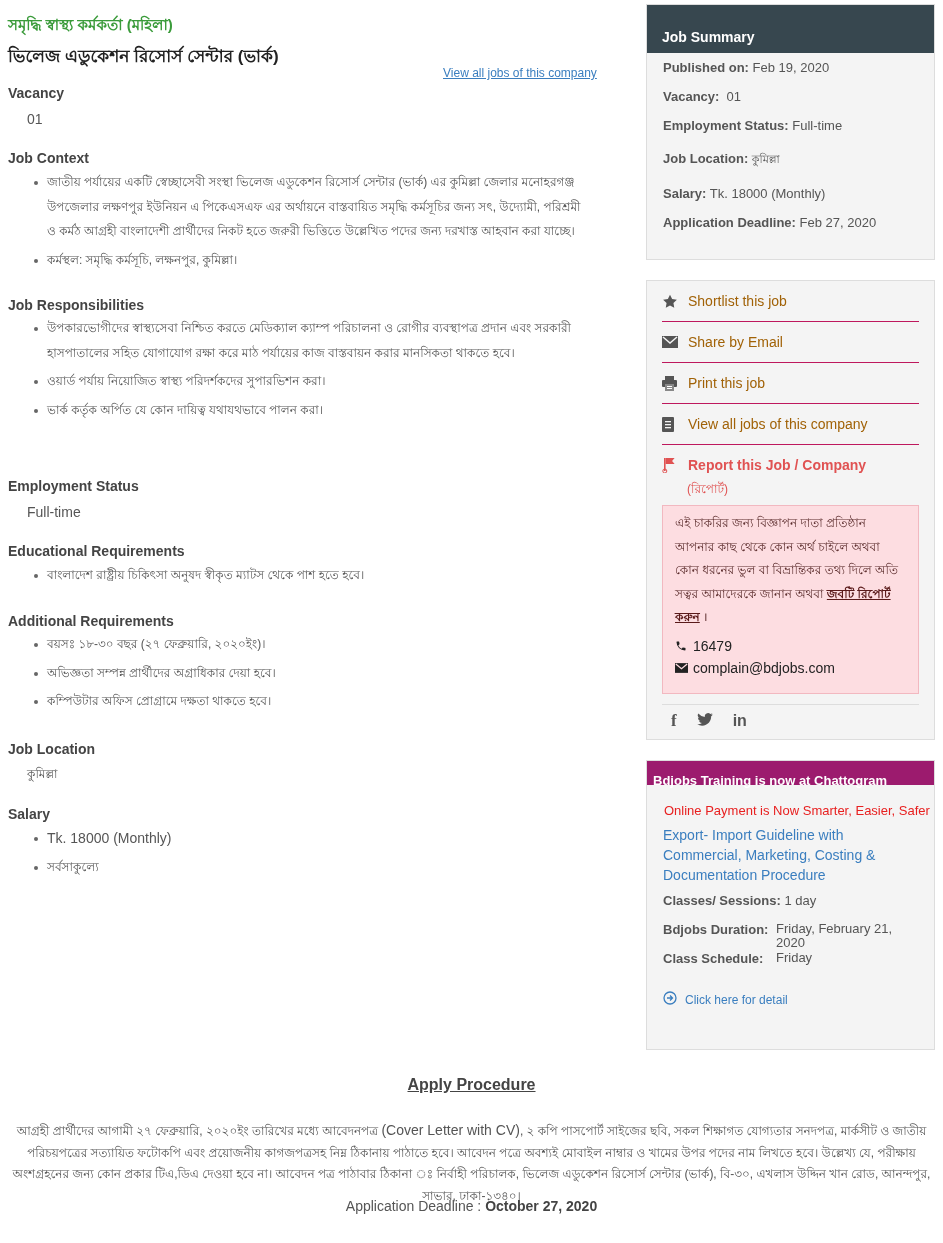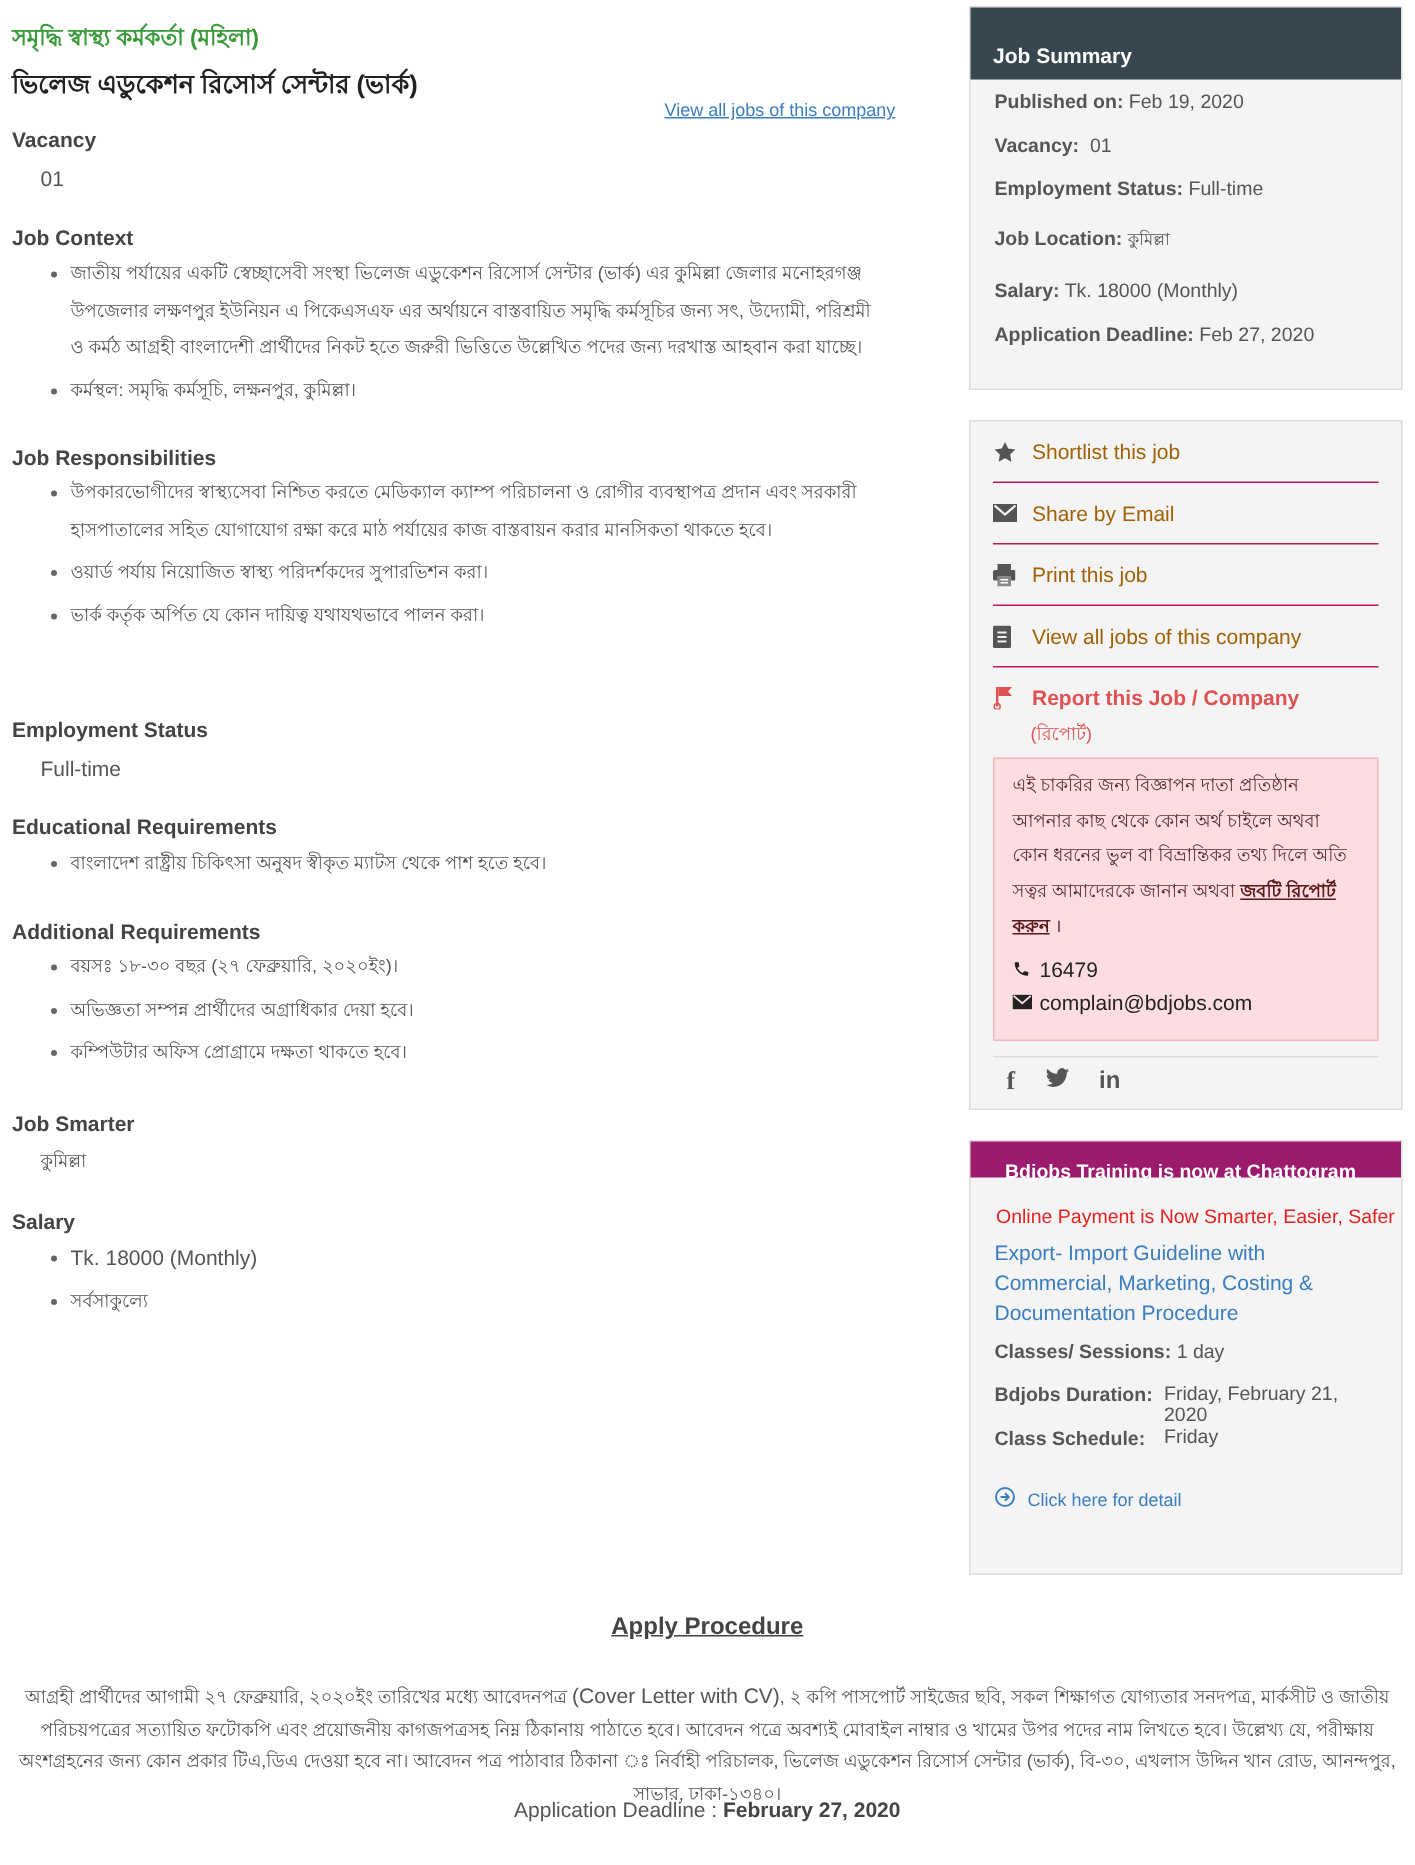--- a/index.html
+++ b/index.html
@@ -96,7 +96,7 @@
     <li>কম্পিউটার অফিস প্রোগ্রামে দক্ষতা থাকতে হবে।</li>
   </ul>
 
-  <div class="section-heading" style="top:741px">Job Smarter</div>
+  <div class="section-heading" style="top:741px">Job Location</div>
   <div class="plain-value" style="top:765px;font-size:12px">কুমিল্লা</div>
 
   <div class="section-heading" style="top:806px">Salary</div>

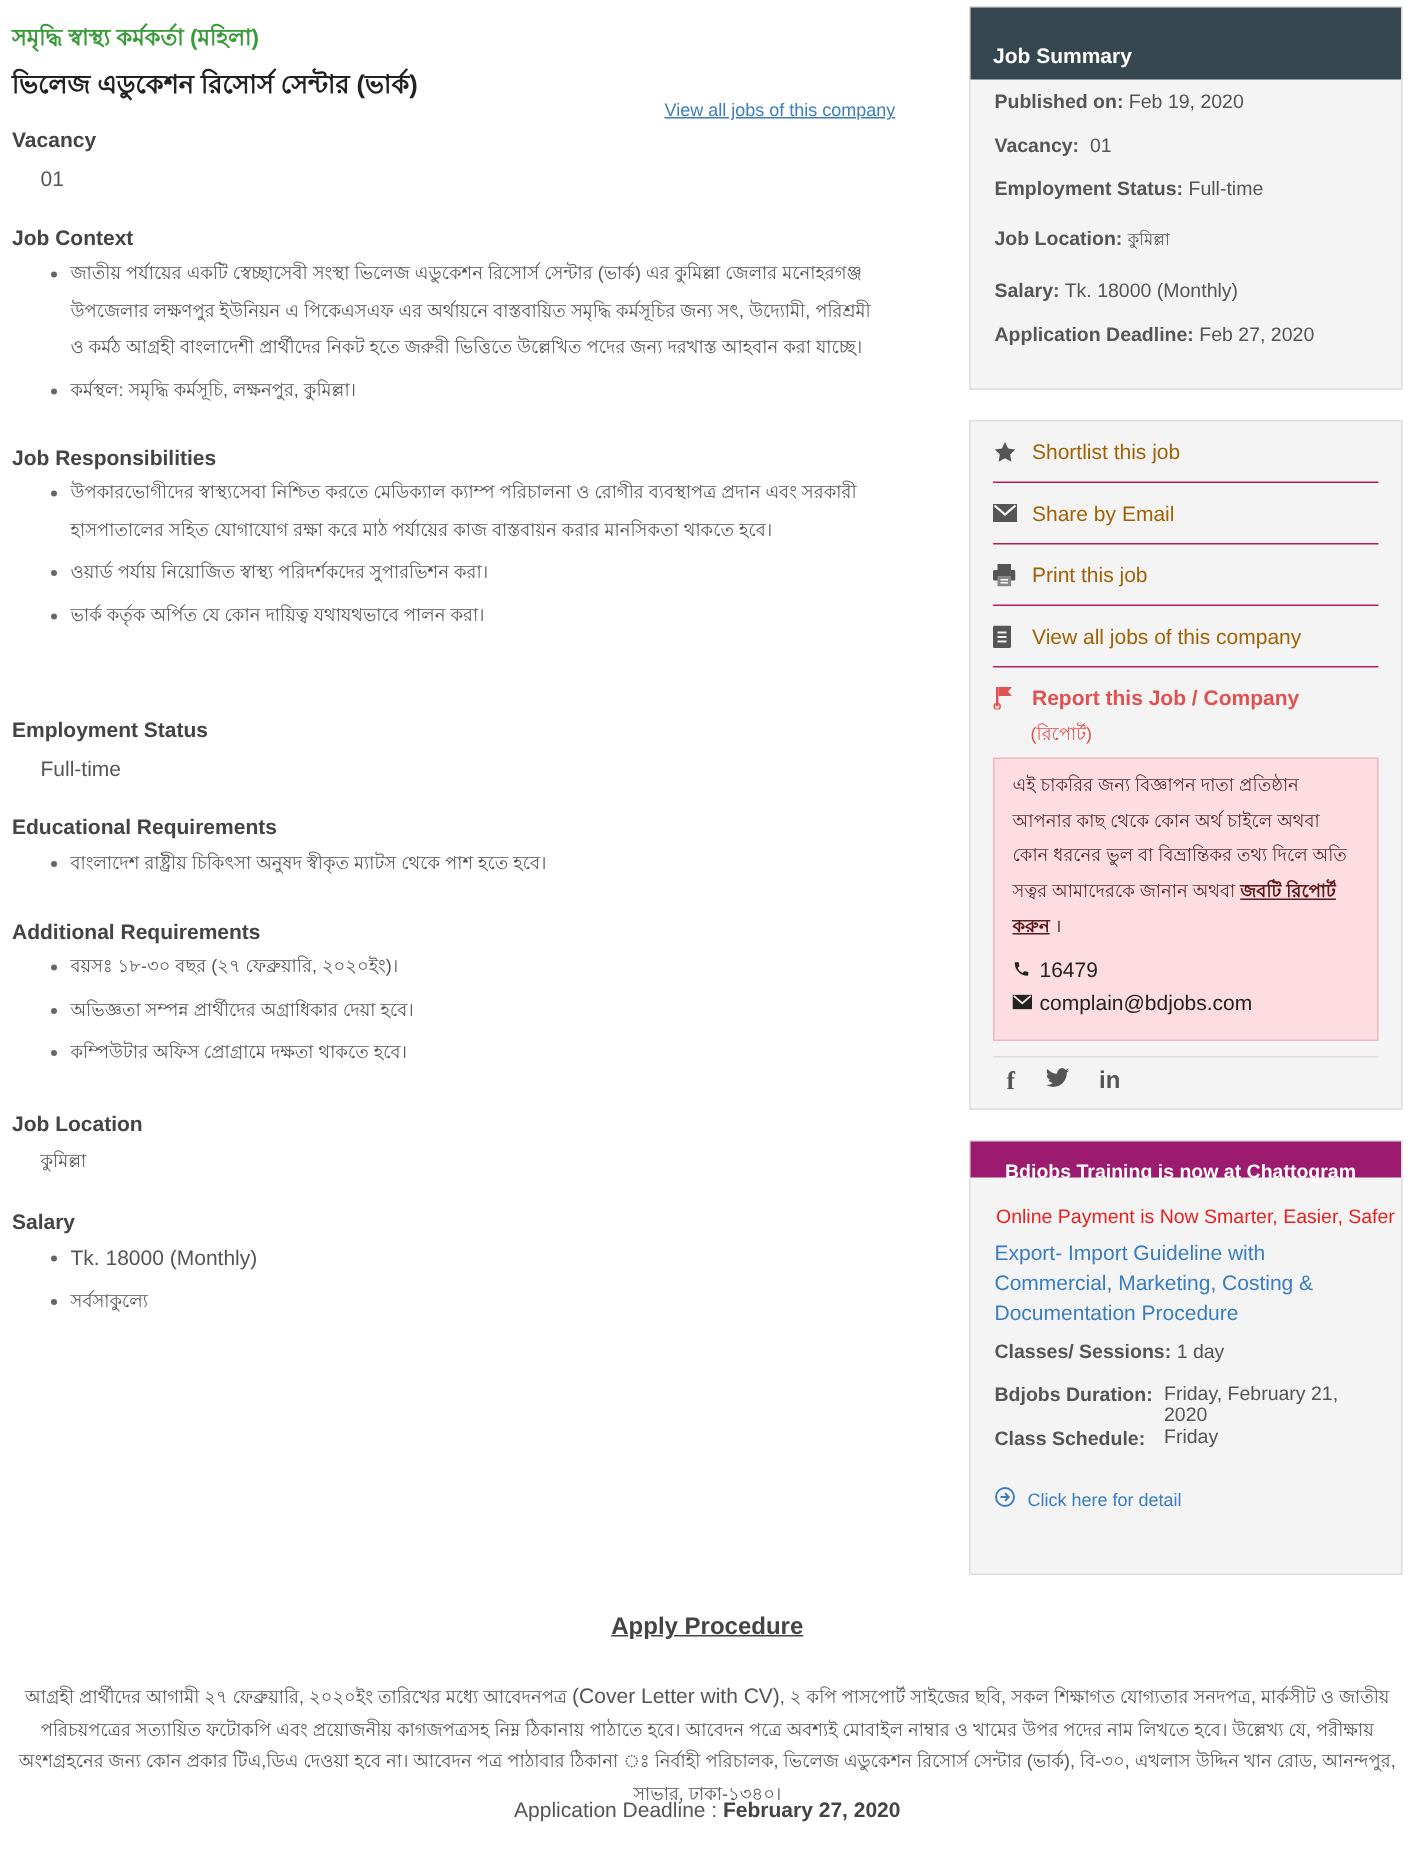--- a/index.html
+++ b/index.html
@@ -42,7 +42,7 @@
     .social span { font-weight: bold; font-size: 16px; color: #555; cursor: pointer; }
 
     .training { top: 760px; height: 290px; }
-    .training-header { height: 24px; background: #9c1b6e; color: #fff; font-weight: bold; font-size: 13px; padding: 12px 23px; }
+    .training-header { height: 24px; background: #9c1b6e; color: #fff; font-weight: bold; font-size: 13px; padding: 12px 6px; }
     .promo { position: absolute; left: 17px; top: 42px; font-size: 13px; color: #e82020; }
     .course-link { position: absolute; left: 16px; top: 64px; width: 240px; font-size: 14px; line-height: 20px; color: #3a7ebf; cursor: pointer; }
     .tr-row { position: absolute; left: 16px; font-size: 13px; color: #555; }

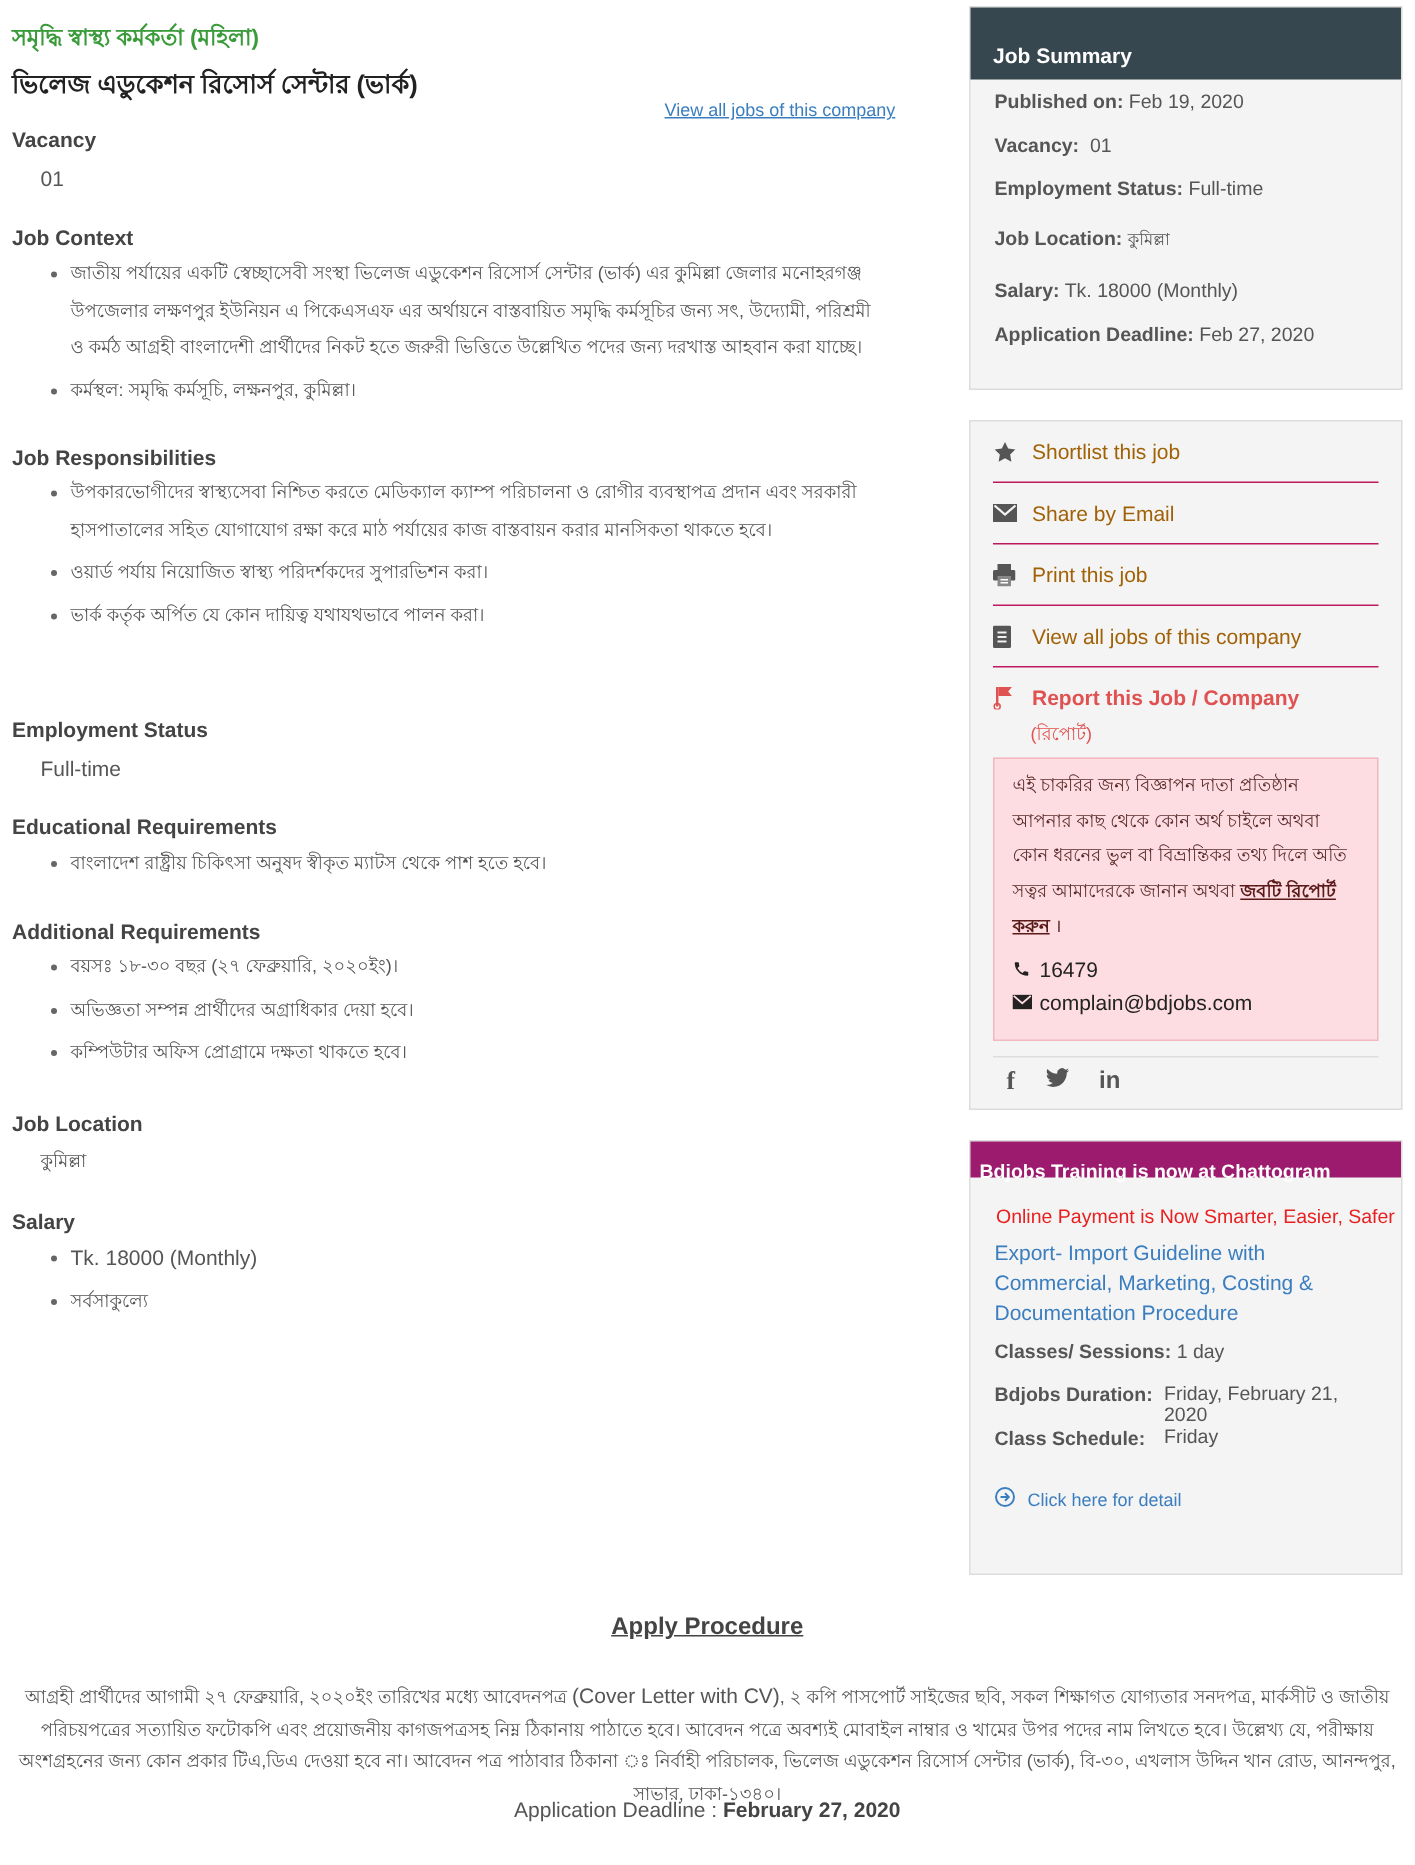--- a/index.html
+++ b/index.html
@@ -219,6 +219,6 @@
 
 <div class="apply-title">Apply Procedure</div>
 <div class="apply-body"><span>আগ্রহী প্রার্থীদের আগামী ২৭ ফেব্রুয়ারি, ২০২০ইং তারিখের মধ্যে আবেদনপত্র </span><span class="en">(Cover Letter with CV)</span><span>, ২ কপি পাসপোর্ট সাইজের ছবি, সকল শিক্ষাগত যোগ্যতার সনদপত্র, মার্কসীট ও জাতীয় পরিচয়পত্রের সত্যায়িত ফটোকপি এবং প্রয়োজনীয় কাগজপত্রসহ নিম্ন ঠিকানায় পাঠাতে হবে। আবেদন পত্রে অবশ্যই মোবাইল নাম্বার ও খামের উপর পদের নাম লিখতে হবে। উল্লেখ্য যে, পরীক্ষায় অংশগ্রহনের জন্য কোন প্রকার টিএ,ডিএ দেওয়া হবে না। আবেদন পত্র পাঠাবার ঠিকানা ঃ নির্বাহী পরিচালক, ভিলেজ এডুকেশন রিসোর্স সেন্টার (ভার্ক), বি-৩০, এখলাস উদ্দিন খান রোড, আনন্দপুর, সাভার, ঢাকা-১৩৪০।</span></div>
-<div class="apply-deadline"><span>Application Deadline : </span><b>February 27, 2020</b></div>
+<div class="apply-deadline"><span>Application Deadline : </span><b>October 27, 2020</b></div>
 
 </body></html>

